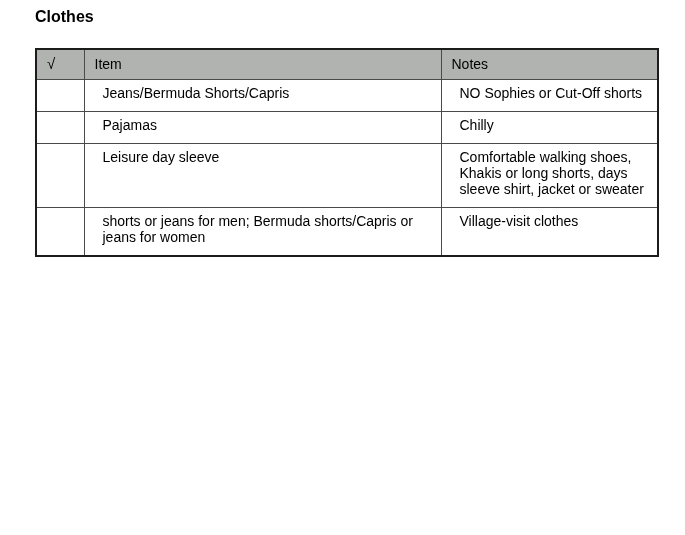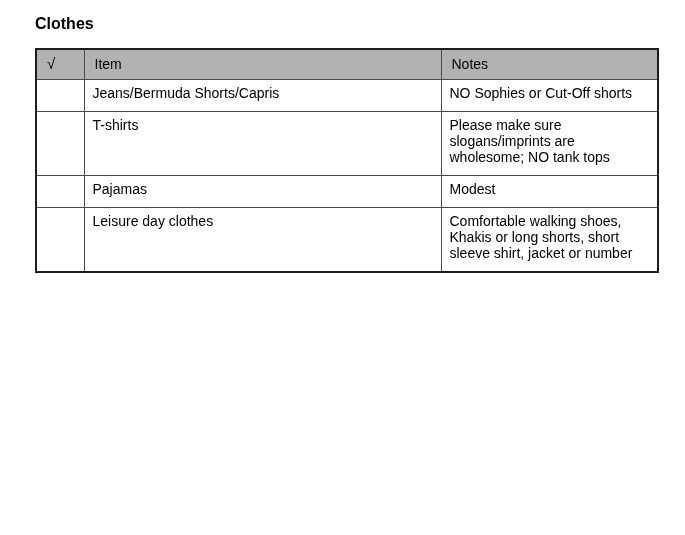--- a/index.html
+++ b/index.html
@@ -24,7 +24,7 @@
   .doc-title {
     position: absolute;
     left: 35px;
-    top: 14px;
+    top: 7px;
     margin: 0;
     font-size: 16px;
     line-height: 20px;

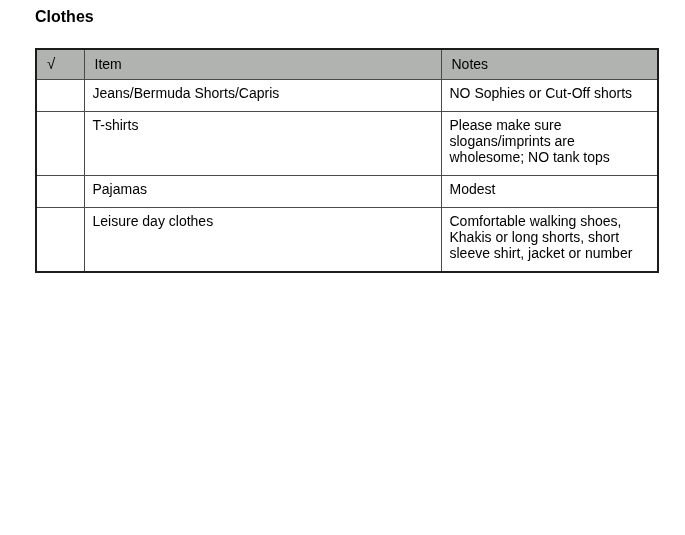--- a/index.html
+++ b/index.html
@@ -47,7 +47,7 @@
     border: 1px solid #4a4a4a;
     vertical-align: top;
     text-align: left;
-    padding: 5px 9px 10px 8px;
+    padding: 5px 9px 10px 18px;
     overflow-wrap: break-word;
     word-wrap: break-word;
   }

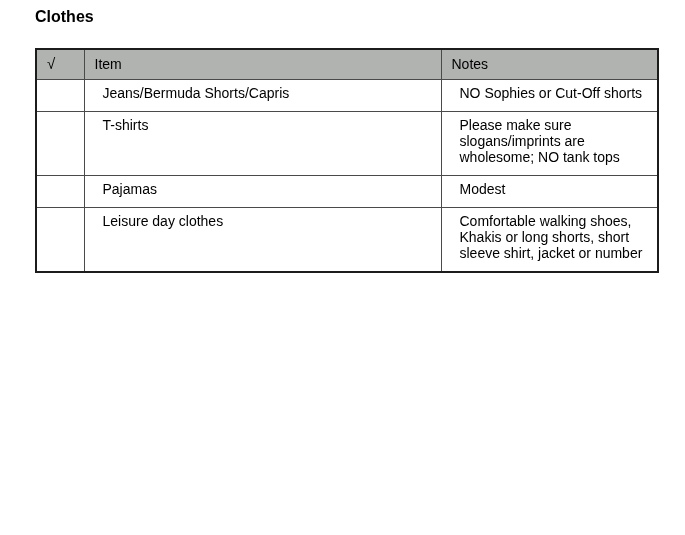--- a/index.html
+++ b/index.html
@@ -92,11 +92,6 @@
       </tr>
       <tr>
         <td></td>
-        <td>T-shirts</td>
-        <td>Please make sure slogans/imprints are wholesome; NO tank tops</td>
-      </tr>
-      <tr>
-        <td></td>
         <td>Pajamas</td>
         <td>Modest</td>
       </tr>

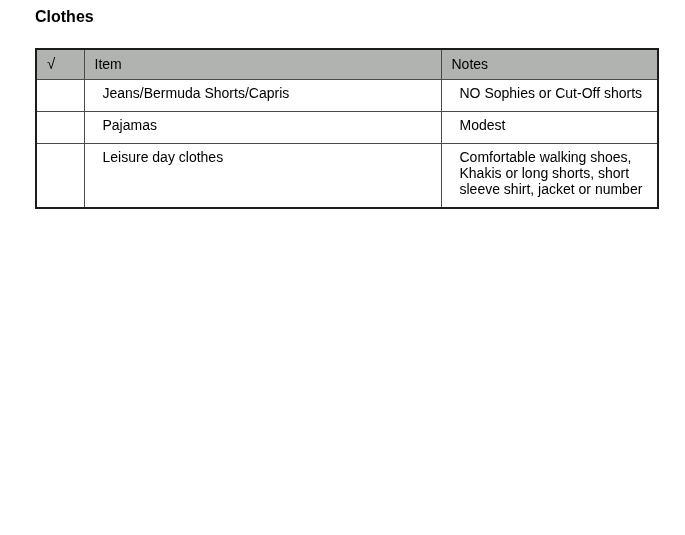--- a/index.html
+++ b/index.html
@@ -93,7 +93,7 @@
       <tr>
         <td></td>
         <td>Pajamas</td>
-        <td>Modest</td>
+        <td>Chilly</td>
       </tr>
       <tr>
         <td></td>

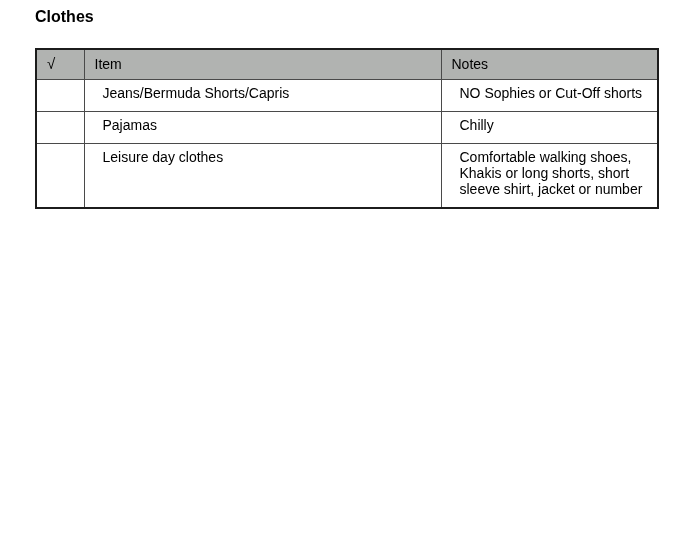--- a/index.html
+++ b/index.html
@@ -97,7 +97,7 @@
       </tr>
       <tr>
         <td></td>
-        <td>Leisure day clothes</td>
+        <td>Leisure day sleeve</td>
         <td>Comfortable walking shoes, Khakis or long shorts, short sleeve shirt, jacket or number</td>
       </tr>
     </tbody>

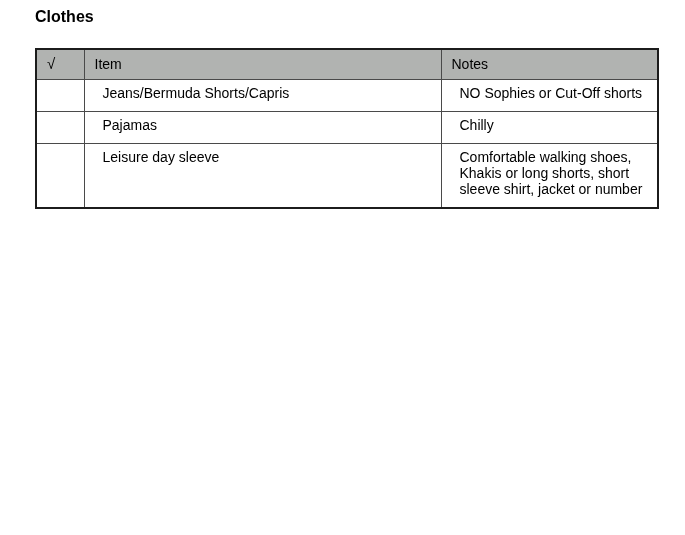--- a/index.html
+++ b/index.html
@@ -98,7 +98,7 @@
       <tr>
         <td></td>
         <td>Leisure day sleeve</td>
-        <td>Comfortable walking shoes, Khakis or long shorts, short sleeve shirt, jacket or number</td>
+        <td>Comfortable walking shoes, Khakis or long shorts, days sleeve shirt, jacket or sweater</td>
       </tr>
     </tbody>
   </table>

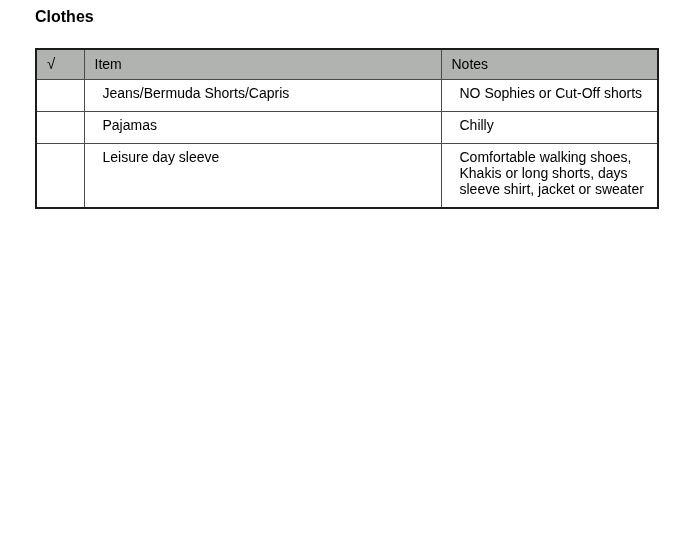--- a/index.html
+++ b/index.html
@@ -100,6 +100,11 @@
         <td>Leisure day sleeve</td>
         <td>Comfortable walking shoes, Khakis or long shorts, days sleeve shirt, jacket or sweater</td>
       </tr>
+      <tr>
+        <td></td>
+        <td>shorts or jeans for men; Bermuda shorts/Capris or jeans for women</td>
+        <td>Village-visit clothes</td>
+      </tr>
     </tbody>
   </table>
 

